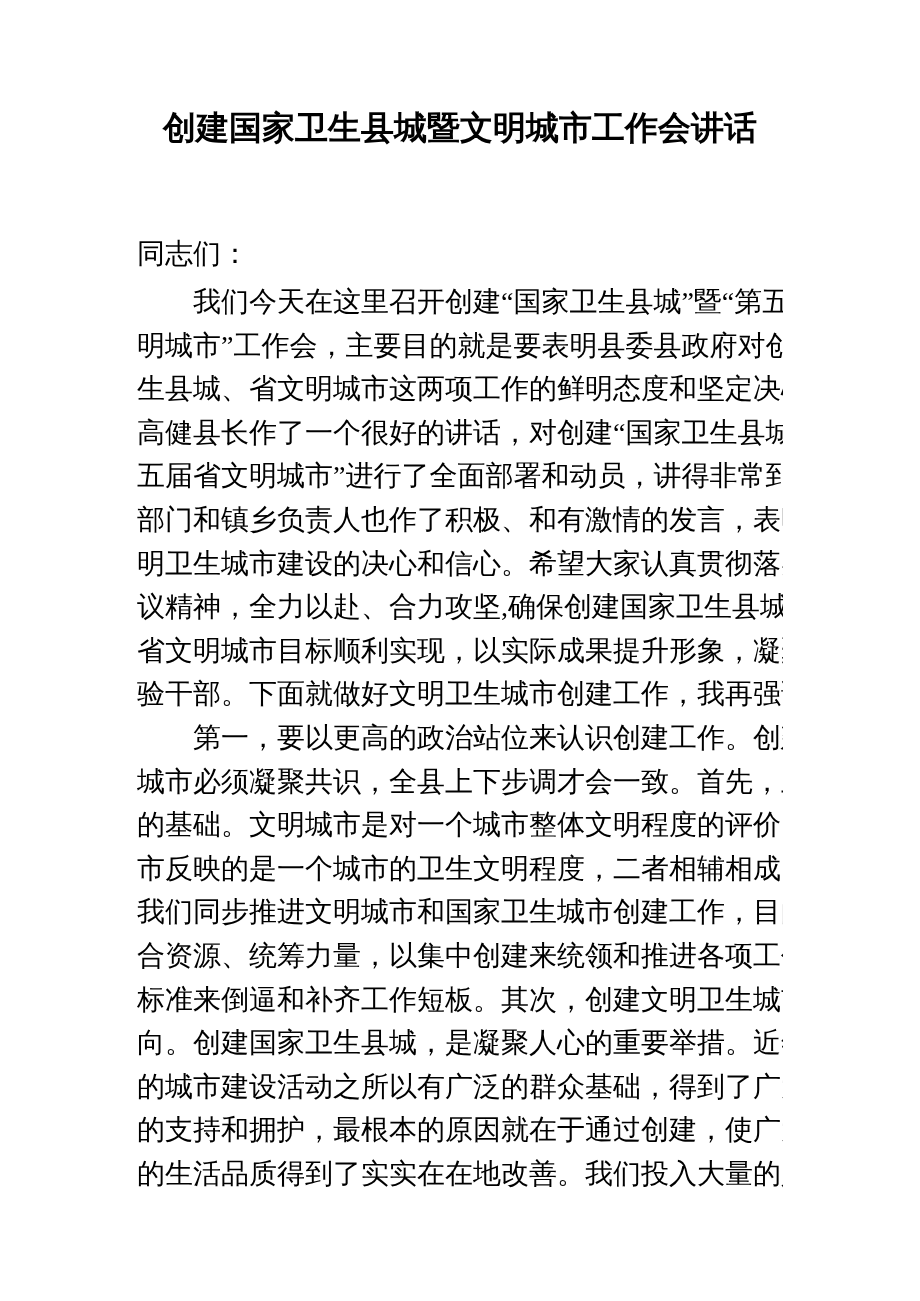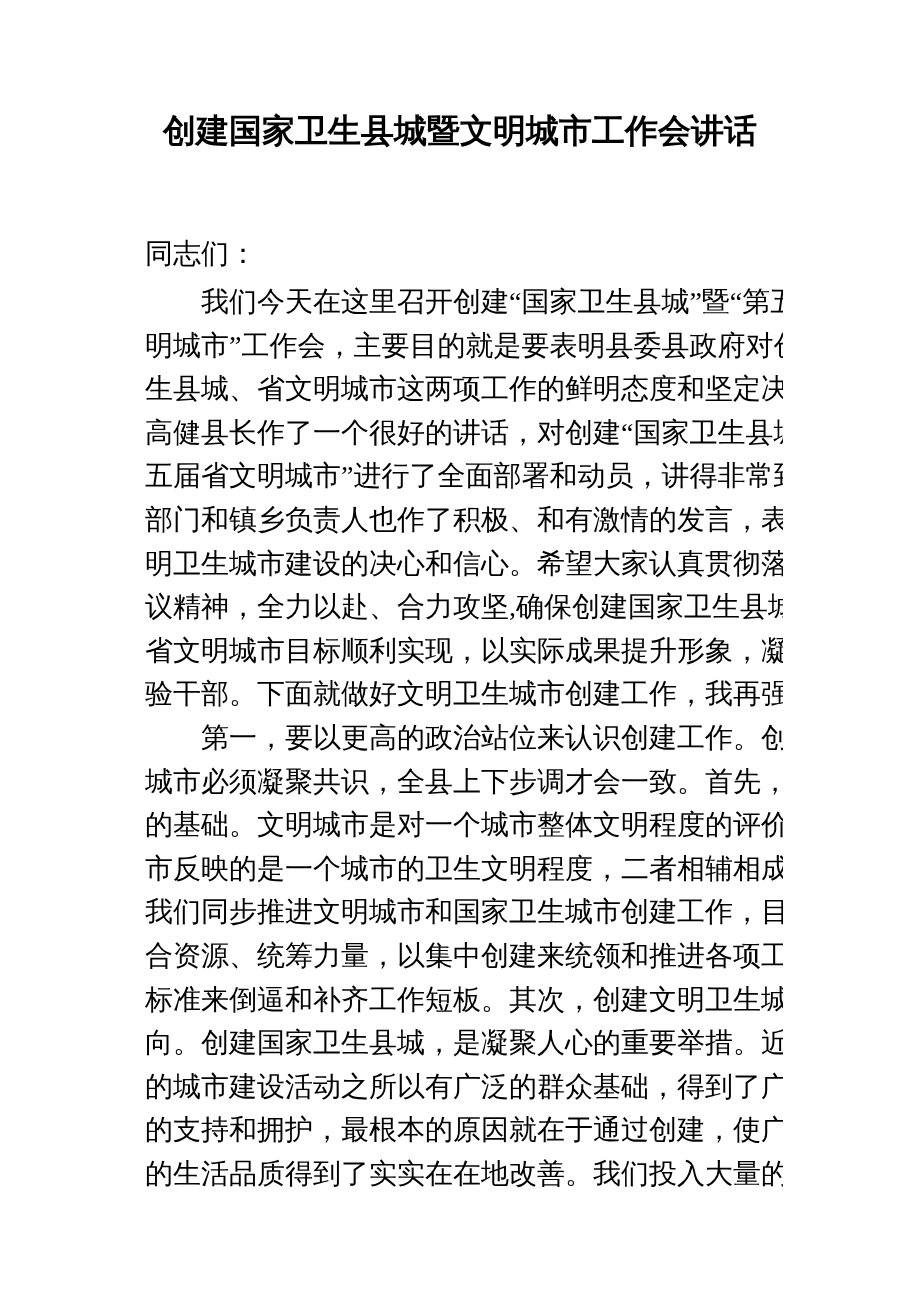--- a/index.html
+++ b/index.html
@@ -21,7 +21,7 @@
     left: 0;
     right: 0;
     text-align: center;
-    font-family: Liberation Sans, sans-serif;
+    font-family: Liberation Mono, monospace;
     font-weight: bold;
     font-size: 33px;
     line-height: 40px;

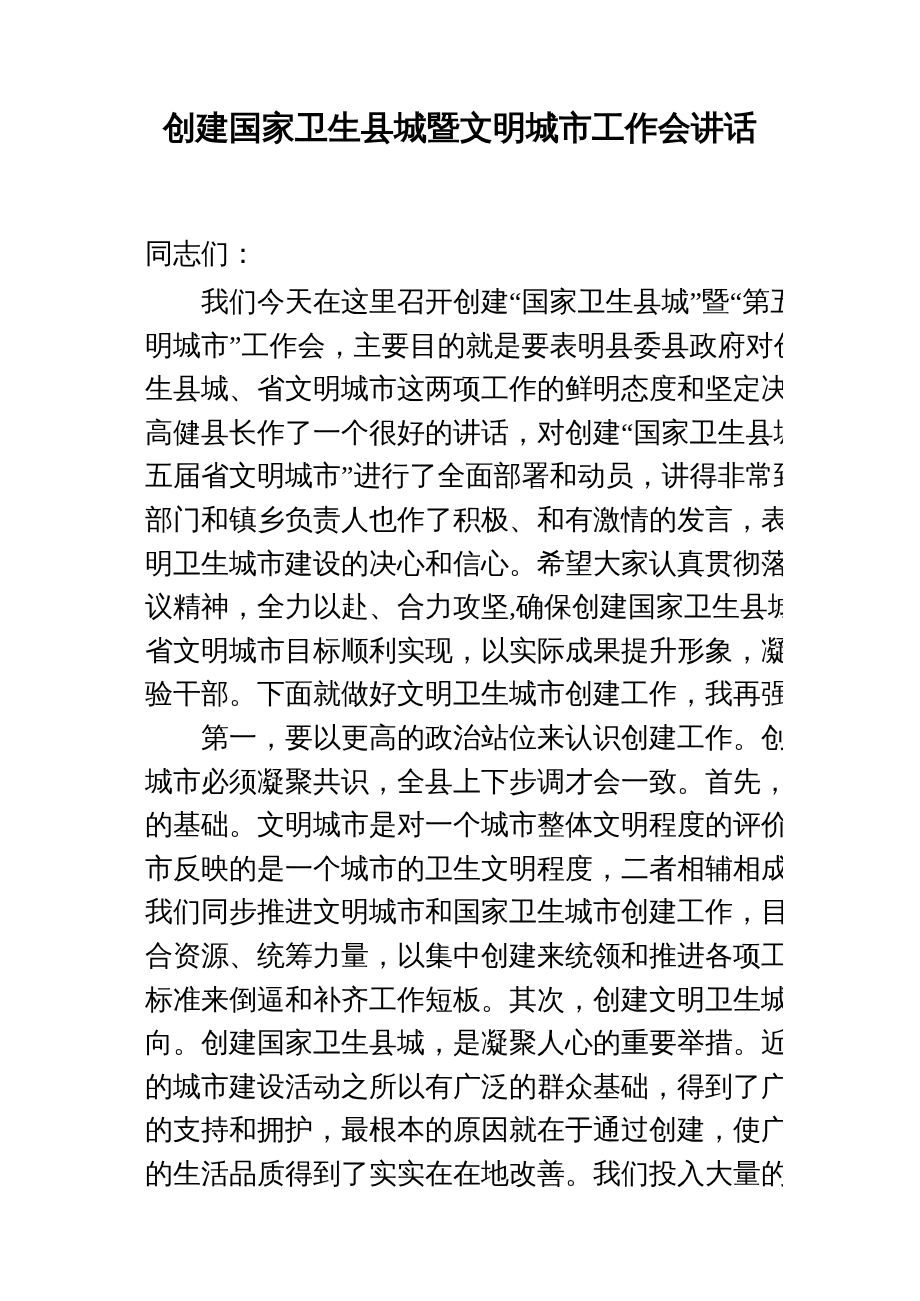--- a/index.html
+++ b/index.html
@@ -36,7 +36,6 @@
     font-family: "Liberation Serif", "DejaVu Serif", serif;
     font-size: 28px;
     color: #000000;
-    margin-left: 8px;
   }
   .salutation {
     line-height: 44px;

